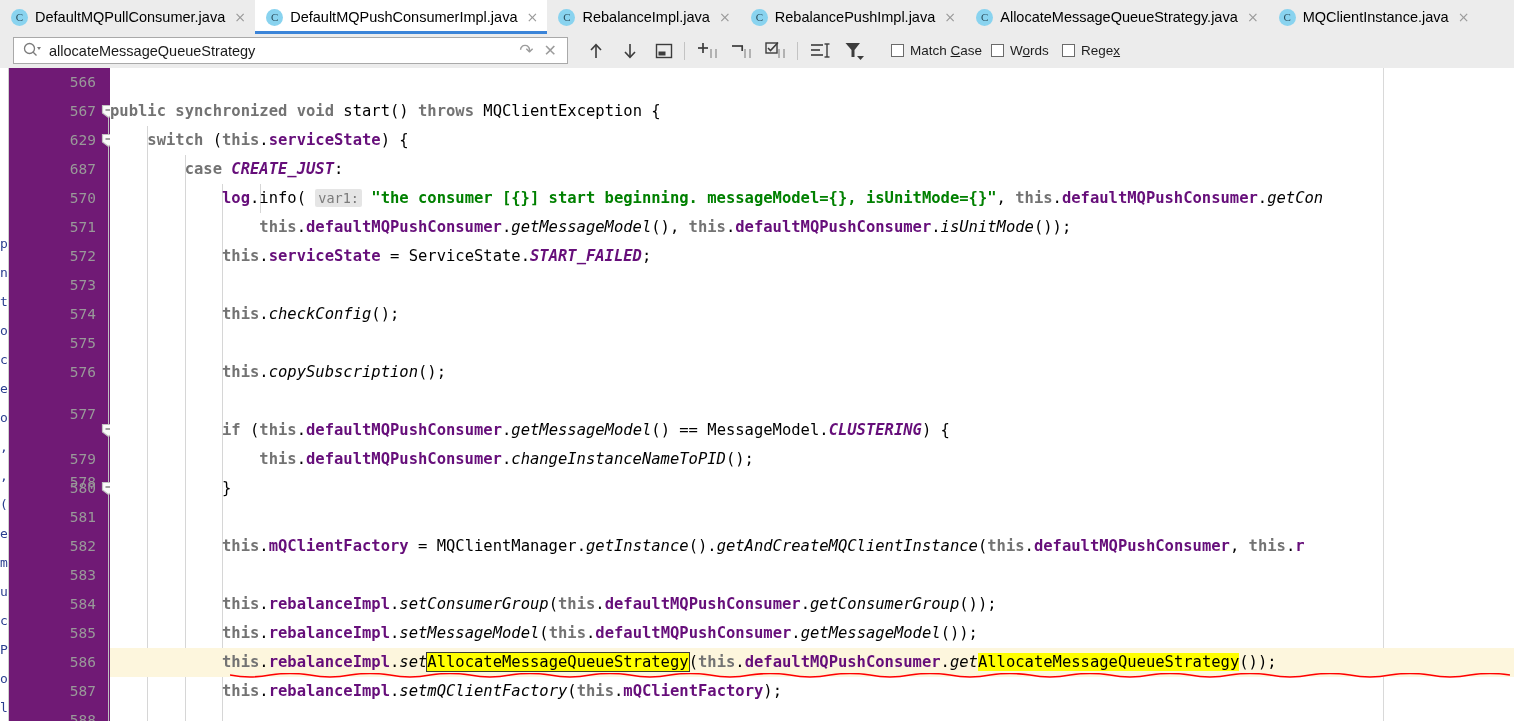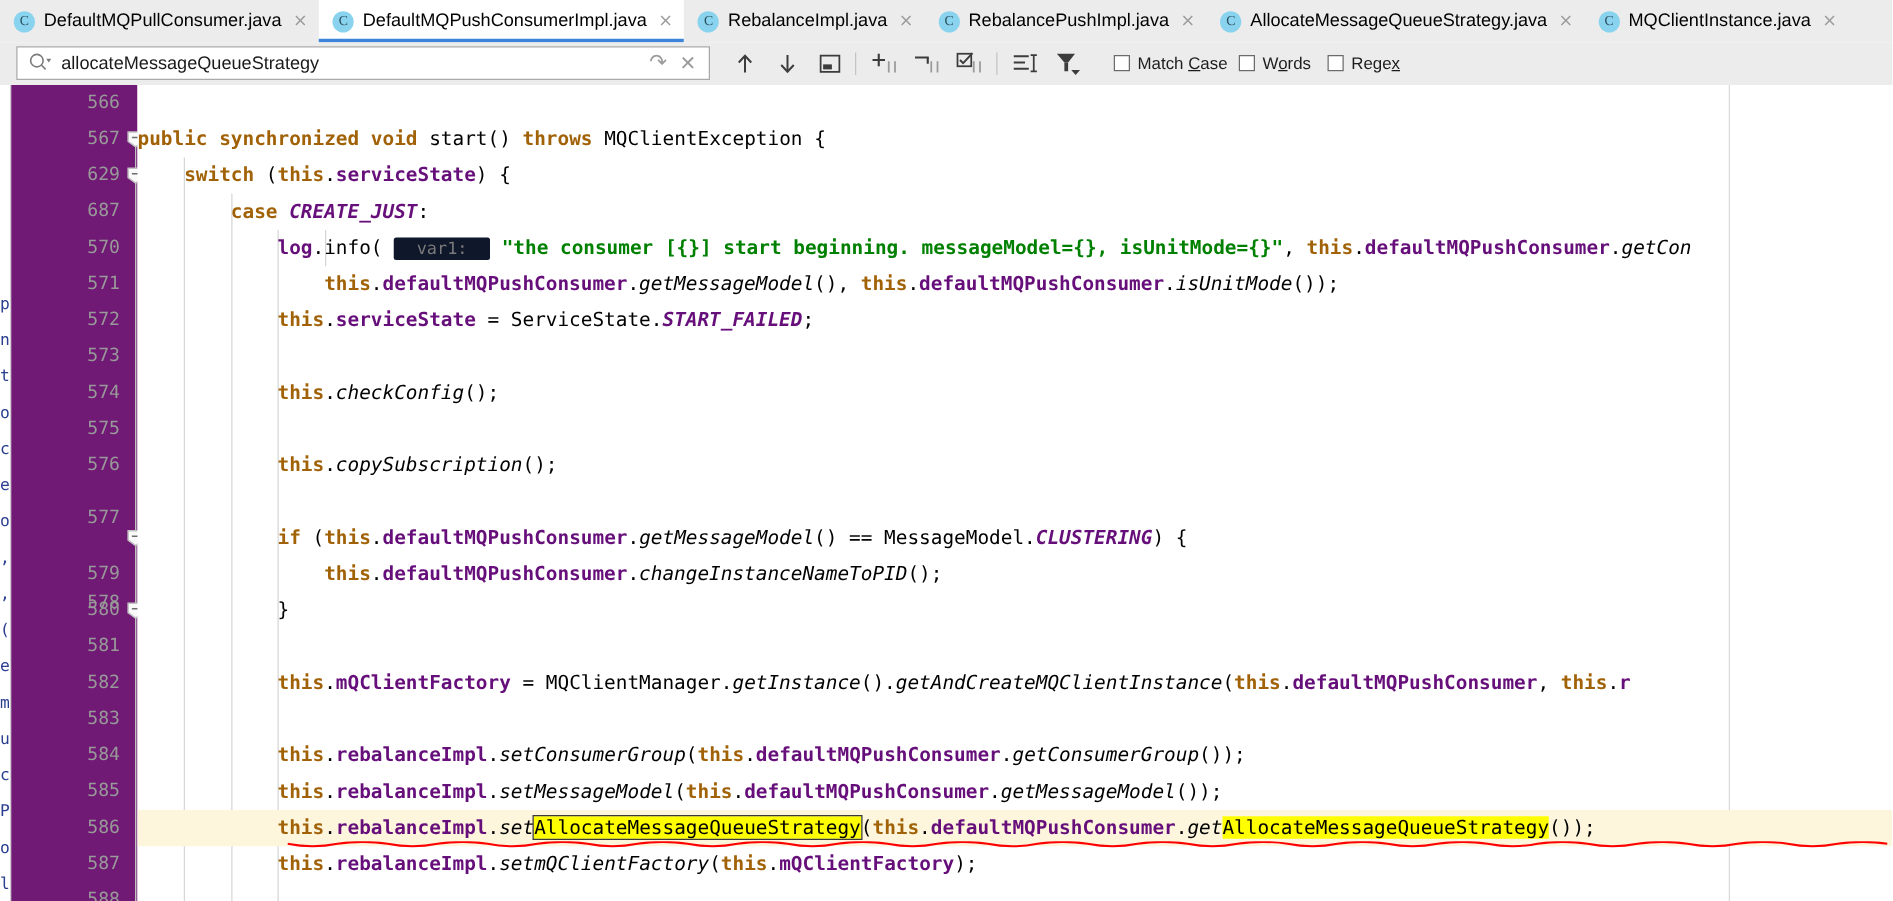--- a/index.html
+++ b/index.html
@@ -153,7 +153,7 @@
   }
 
   
-  .kw{color:#a16207;font-weight:bold;}
+  .kw{color:#737373;font-weight:bold;}
   .pl{color:#000000;}
   .fld{color:#660e7a;font-weight:bold;}
   .mth{color:#000000;font-style:italic;}

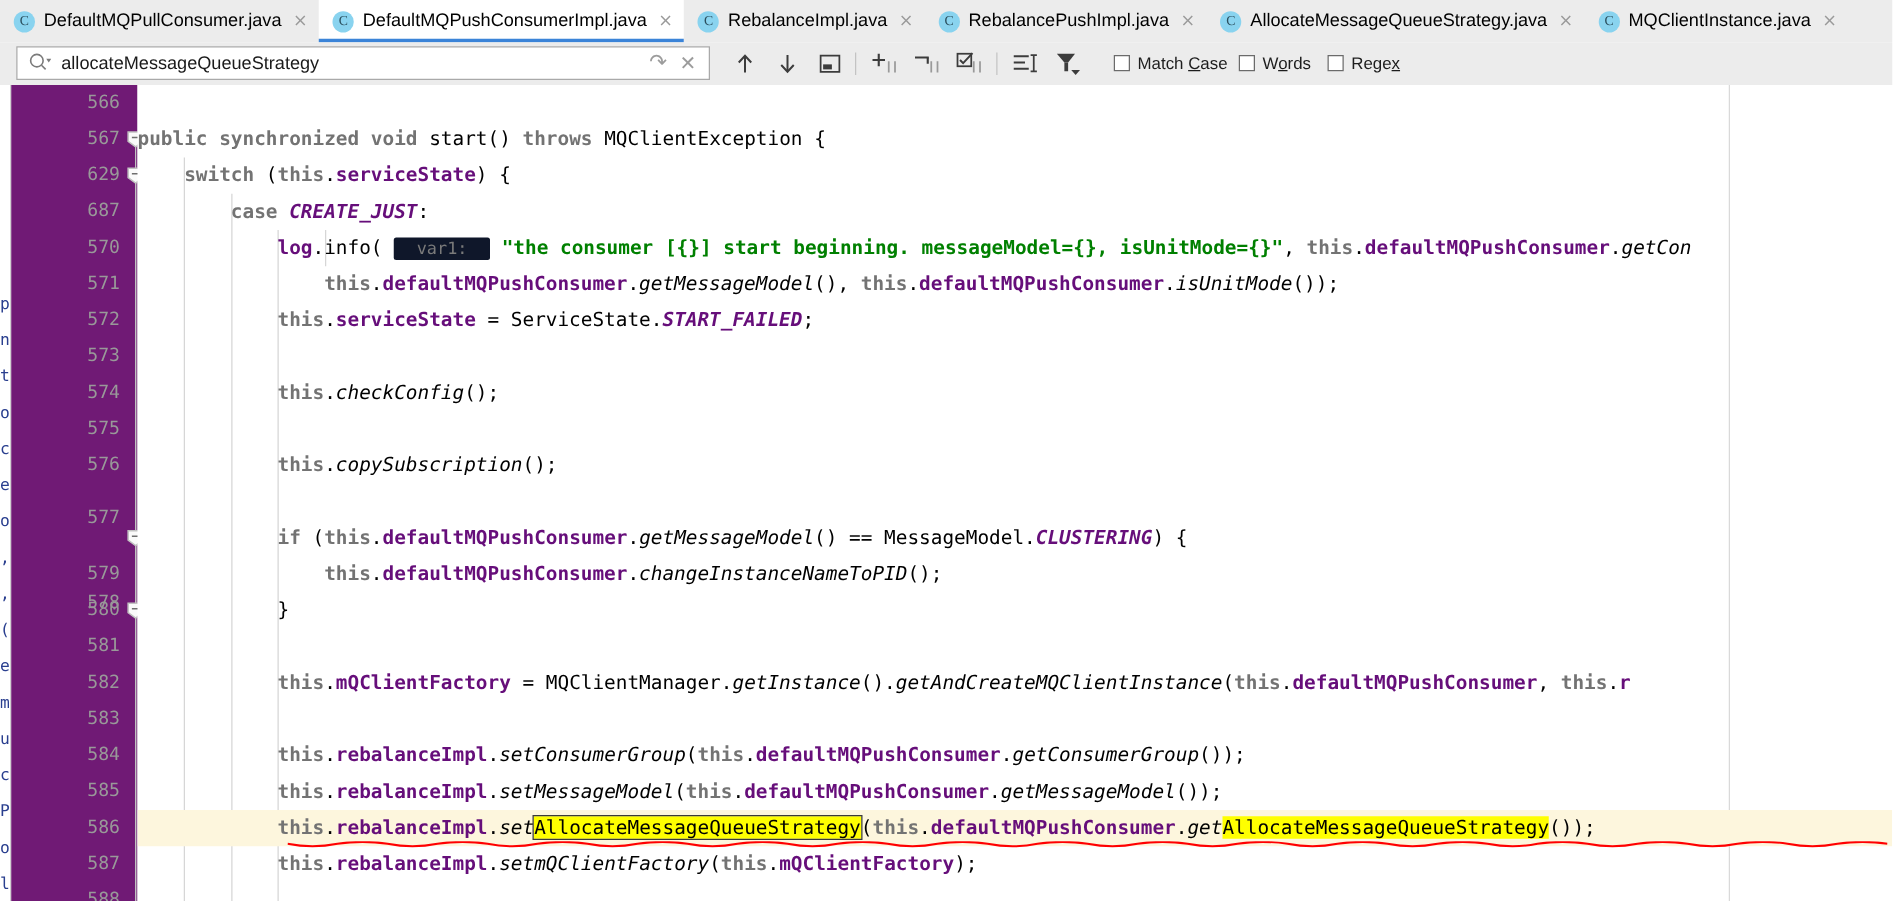--- a/index.html
+++ b/index.html
@@ -162,8 +162,8 @@
   .str{color:#008000;font-weight:bold;}
   .cls{color:#000000;}
   .hint{
-    background:#0f172a;color:#7a7a7a;font-size:13.5px;
-    padding:1px 18px;border-radius:2px;
+    background:#e5e5e5;color:#7a7a7a;font-size:13.5px;
+    padding:1px 3px;border-radius:2px;
   }
   .m{background:#ffff00;color:#000000;}
   .mcur{background:#ffff00;color:#000000;outline:1px solid #3a3a3a;}

